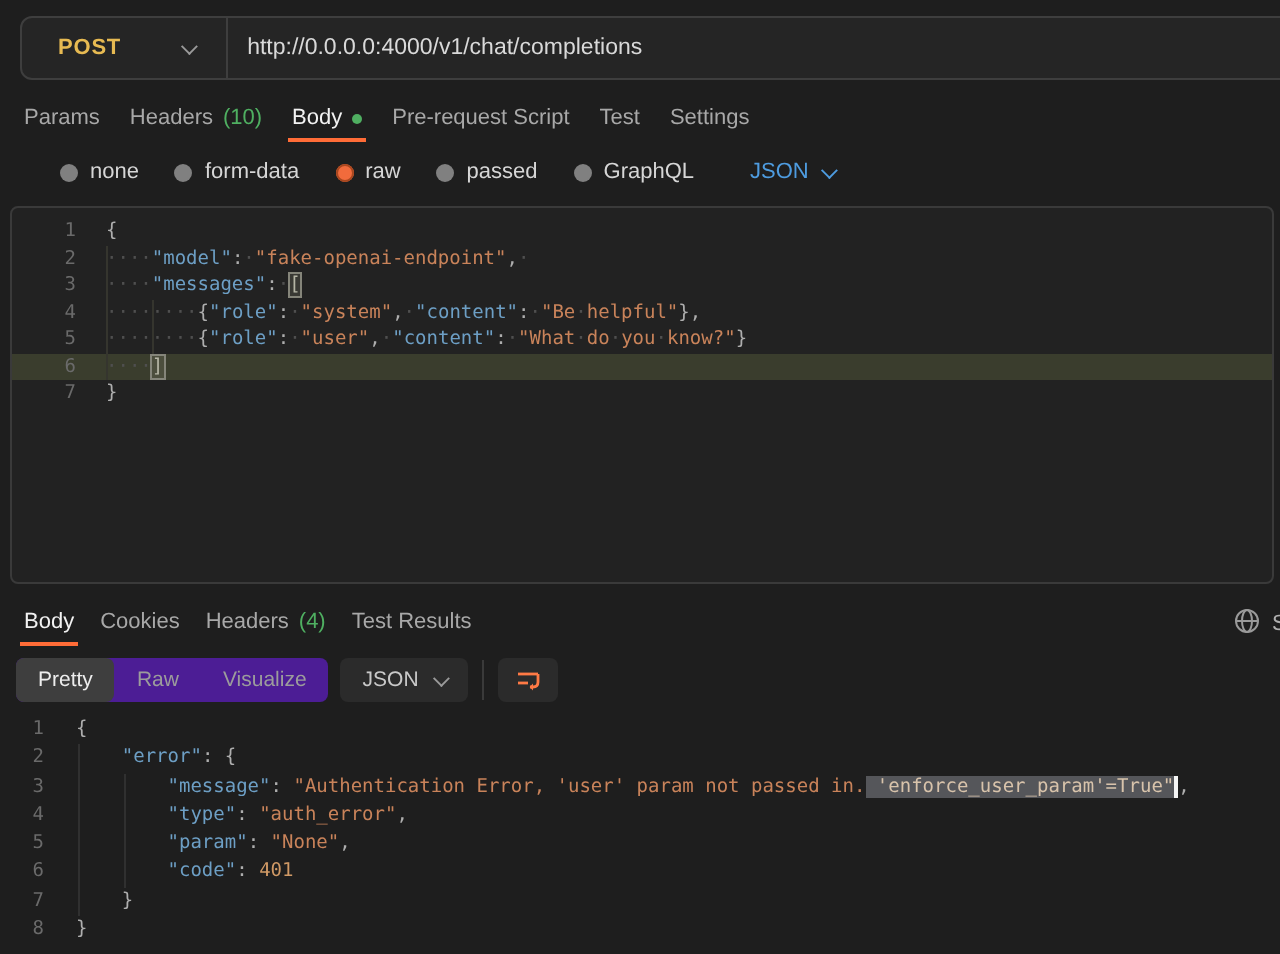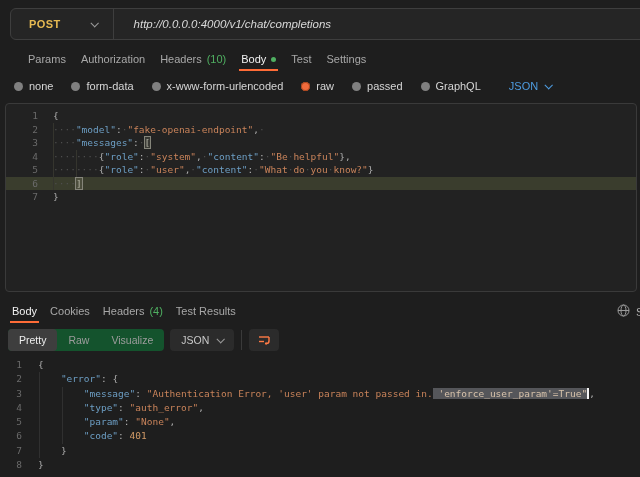--- a/index.html
+++ b/index.html
@@ -22,7 +22,7 @@
     transform:rotate(45deg) translateY(-1px); }
   .method-chev { color:#9A9A9A; margin-left:30px; }
   .url-div { width:1px; align-self:stretch; background:#3E3E3E; margin-left:16px; }
-  .url-text { margin-left:20px; color:#D9D9D9; font-size:11.5px;font-style:italic; }
+  .url-text { margin-left:10px; color:#D9D9D9; font-size:11.5px; }
   
   .tabs { position:absolute; left:0; right:0; display:flex; align-items:center; font-size:11px; color:#A8A8A8; }
   .req-tabs { top:48px; height:22px; padding-left:24px; gap:7px; }

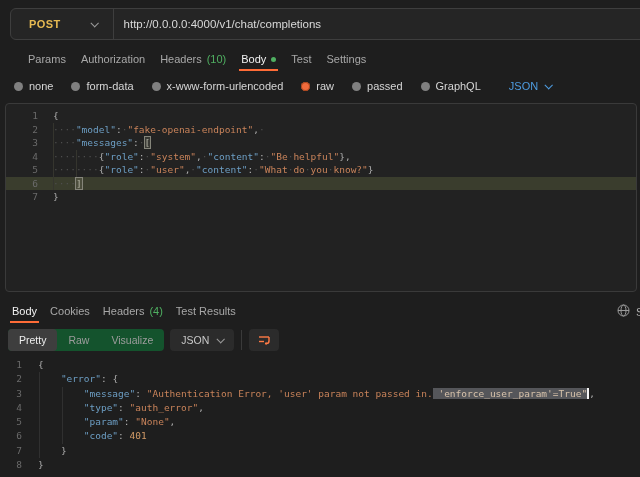--- a/index.html
+++ b/index.html
@@ -25,7 +25,7 @@
   .url-text { margin-left:10px; color:#D9D9D9; font-size:11.5px; }
   
   .tabs { position:absolute; left:0; right:0; display:flex; align-items:center; font-size:11px; color:#A8A8A8; }
-  .req-tabs { top:48px; height:22px; padding-left:24px; gap:7px; }
+  .req-tabs { top:48px; height:22px; padding-left:8px; gap:7px; }
   .resp-tabs { top:300px; height:22px; padding-left:8px; gap:5px; }
   .tab { position:relative; height:100%; display:flex; align-items:center; gap:5px; padding:0 4px; cursor:pointer; }
   .tab.active { color:#F2F2F2; }

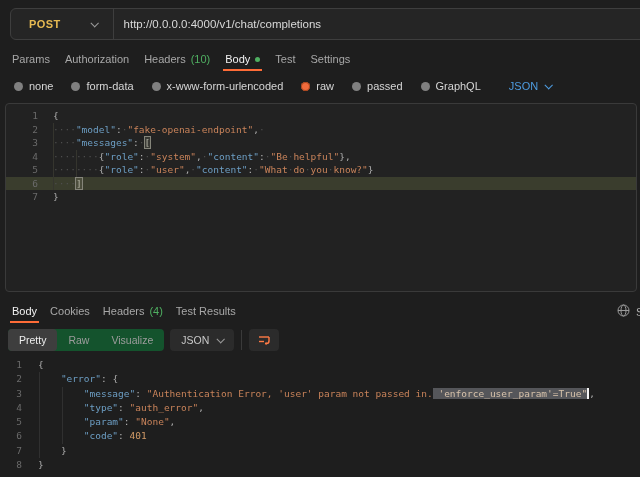--- a/index.html
+++ b/index.html
@@ -86,9 +86,6 @@
       <span>Params</span>
     </span>
   <span class="tab">
-      <span>Authorization</span>
-    </span>
-  <span class="tab">
       <span>Headers</span>
       <span class="count">(10)</span>
     </span>

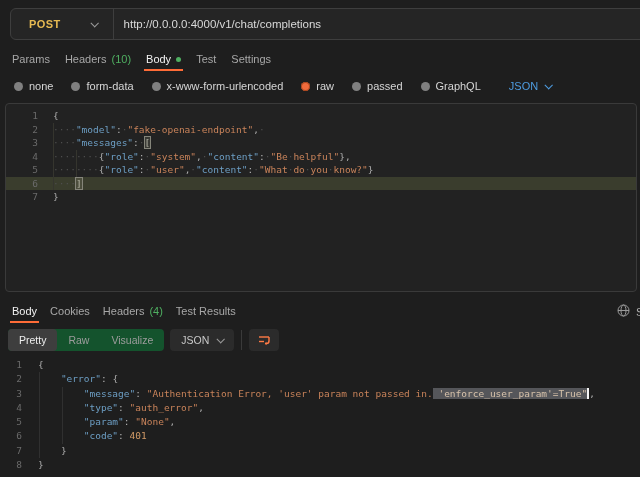--- a/index.html
+++ b/index.html
@@ -94,6 +94,9 @@
       <span class="green-dot"></span>
     </span>
   <span class="tab">
+      <span>Pre-request Script</span>
+    </span>
+  <span class="tab">
       <span>Test</span>
     </span>
   <span class="tab">

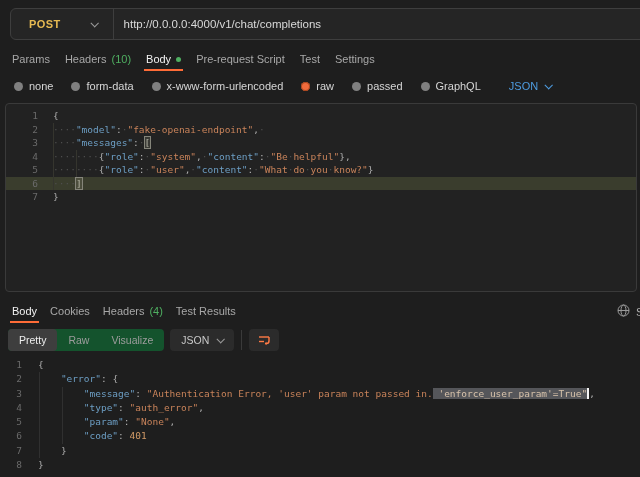--- a/index.html
+++ b/index.html
@@ -33,7 +33,7 @@
   .count { color:#4FAF61; }
   .green-dot { width:5px; height:5px; border-radius:50%; background:#4FAF61; display:inline-block; }
   
-  .radio-row { position:absolute; left:0; right:0; top:74px; height:24px;
+  .radio-row { position:absolute; left:16px; right:0; top:74px; height:24px;
     display:flex; align-items:center; padding-left:14px; gap:18px; font-size:11px; color:#D6D6D6; }
   .radio-item { display:flex; align-items:center; gap:6px; cursor:pointer; }
   .radio { width:9px; height:9px; border-radius:50%; background:#808080; }

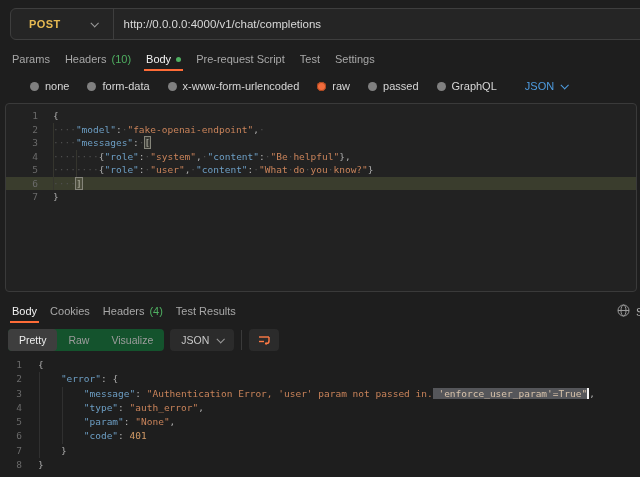--- a/index.html
+++ b/index.html
@@ -114,10 +114,6 @@
       <span>form-data</span>
     </span>
   <span class="radio-item">
-      <span class="radio"></span>
-      <span>x-www-form-urlencoded</span>
-    </span>
-  <span class="radio-item">
       <span class="radio sel"></span>
       <span>raw</span>
     </span>

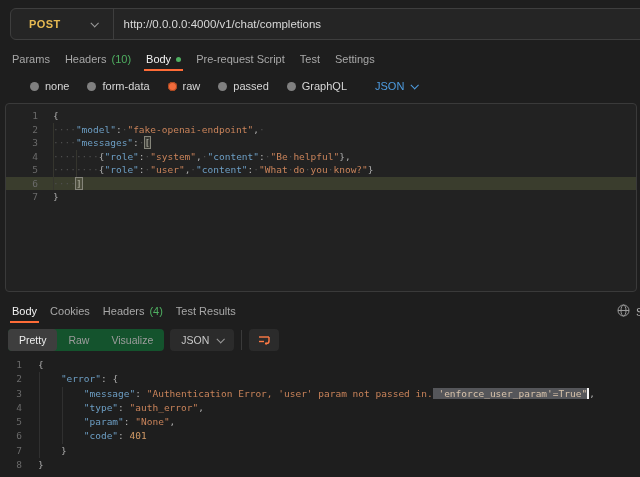--- a/index.html
+++ b/index.html
@@ -60,7 +60,7 @@
   .resp-editor .guide { background:#303030; }
   
   .resp-toolbar { position:absolute; left:8px; top:329px; height:22px; display:flex; align-items:center; gap:6px; font-size:10.5px; }
-  .seg-group { display:flex; height:22px; background:#14532d; border-radius:4px; color:#9C9C9C; }
+  .seg-group { display:flex; height:22px; background:#4c1d95; border-radius:4px; color:#9C9C9C; }
   .seg { padding:0 11px; line-height:22px; border-radius:4px; cursor:pointer; }
   .seg.active { background:#3E3E3E; color:#EDEDED; }
   .tool-btn { height:22px; background:#2B2B2B; border-radius:4px; display:flex; align-items:center;

